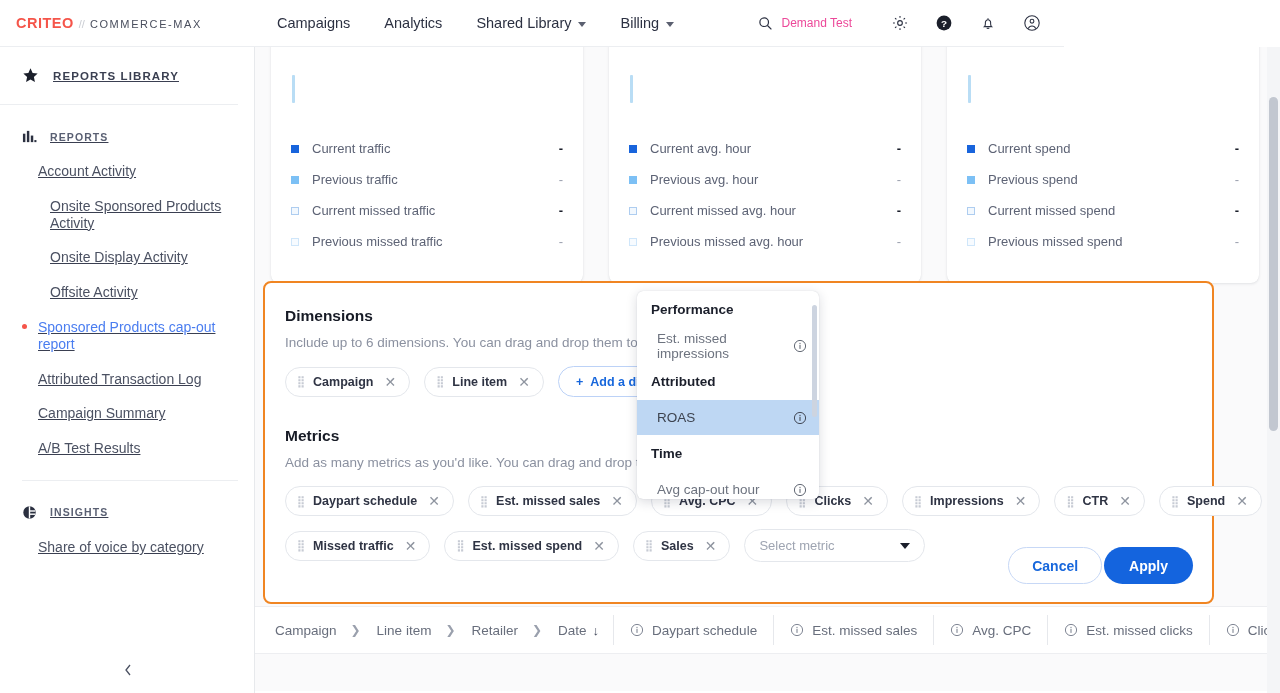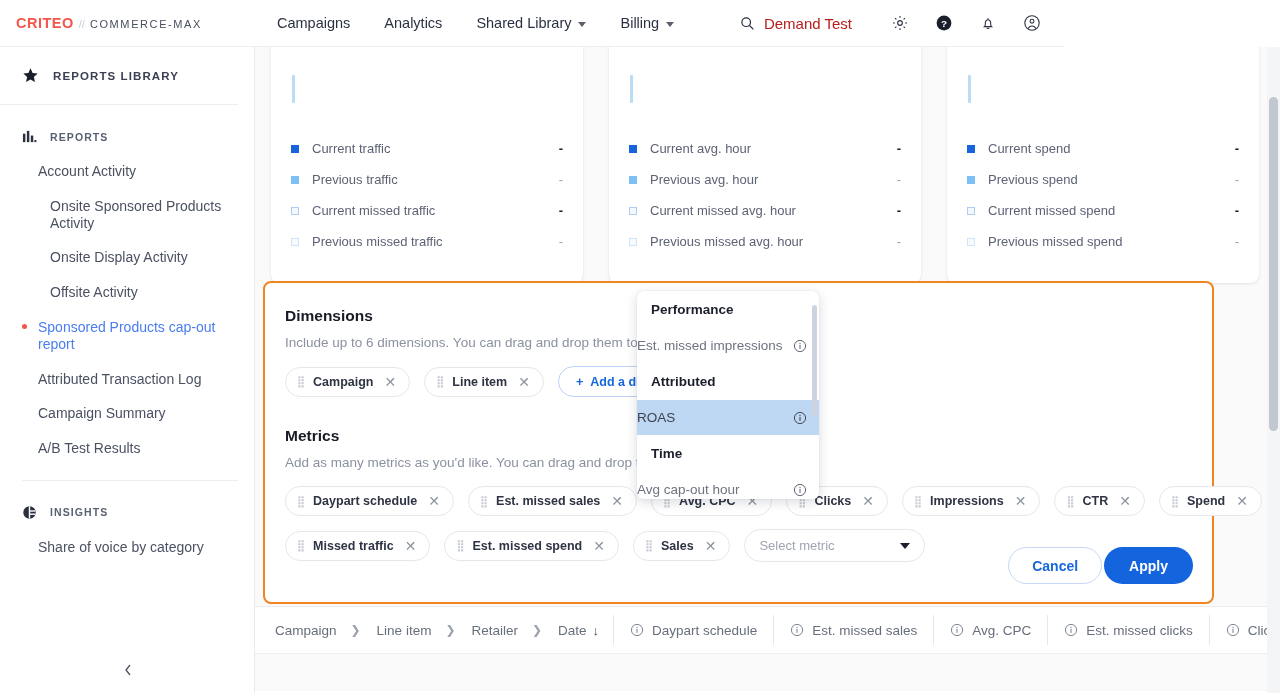--- a/index.html
+++ b/index.html
@@ -39,7 +39,7 @@
     margin-left: auto; display: flex; align-items: center; gap: 0px; padding-right: 10px;
   }
   .search-box { display: flex; align-items: center; gap: 9px; margin-right: 26px; cursor: pointer; }
-  .search-text { font-size: 15px; color: #b91c1c; }
+  .search-text { font-size: 12px; color: #ec4899; }
   .icon-btn {
     width: 44px; height: 46px; display: flex; align-items: center; justify-content: center;
     cursor: pointer;

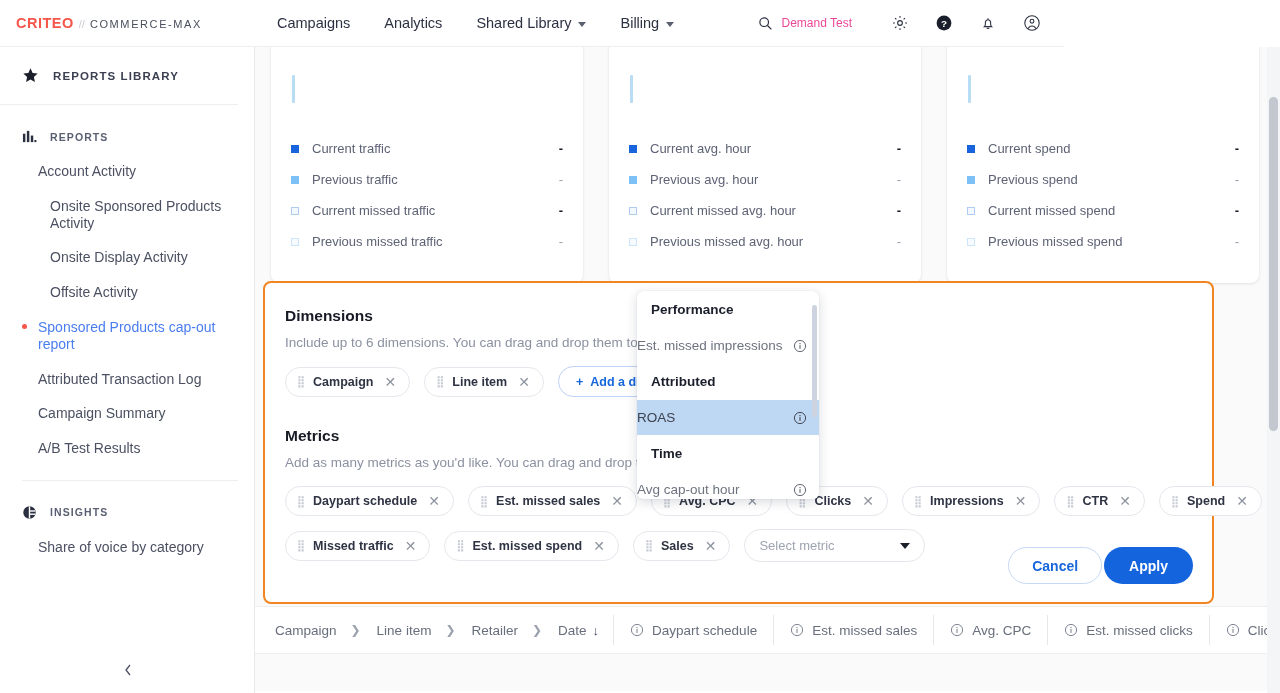--- a/index.html
+++ b/index.html
@@ -48,7 +48,7 @@
   
   #sidebar {
     position: absolute; left: 0; top: 47px; width: 255px; height: 646px;
-    background: #fff; border-right: 1px solid #e7e9ec; z-index: 30;
+    background: #fff; border-right: 1px solid #e7e9ec; z-index: 30; text-decoration: underline;
   }
   .side-head {
     display: flex; align-items: center; gap: 14px; padding: 20px 0 20px 22px;

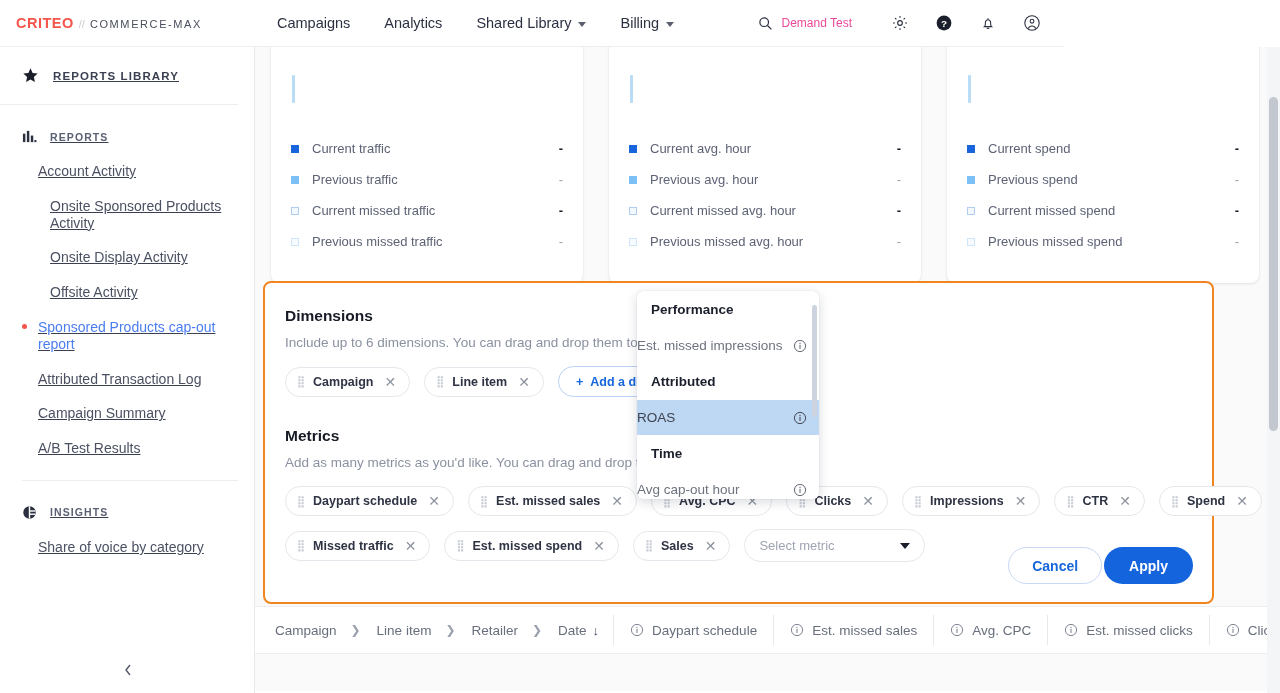--- a/index.html
+++ b/index.html
@@ -173,7 +173,7 @@
   }
   .dd-opt {
     font-size: 13.5px; color: #6d737f; height: 35px;
-    display: flex; align-items: center; padding: 0 12px 0 0; cursor: pointer;
+    display: flex; align-items: center; padding: 0 12px 0 20px; cursor: pointer;
   }
   .dd-opt.sel { background: #bed7f3; color: #3d434f; }
   .dd-opt .info { margin-left: auto; }

